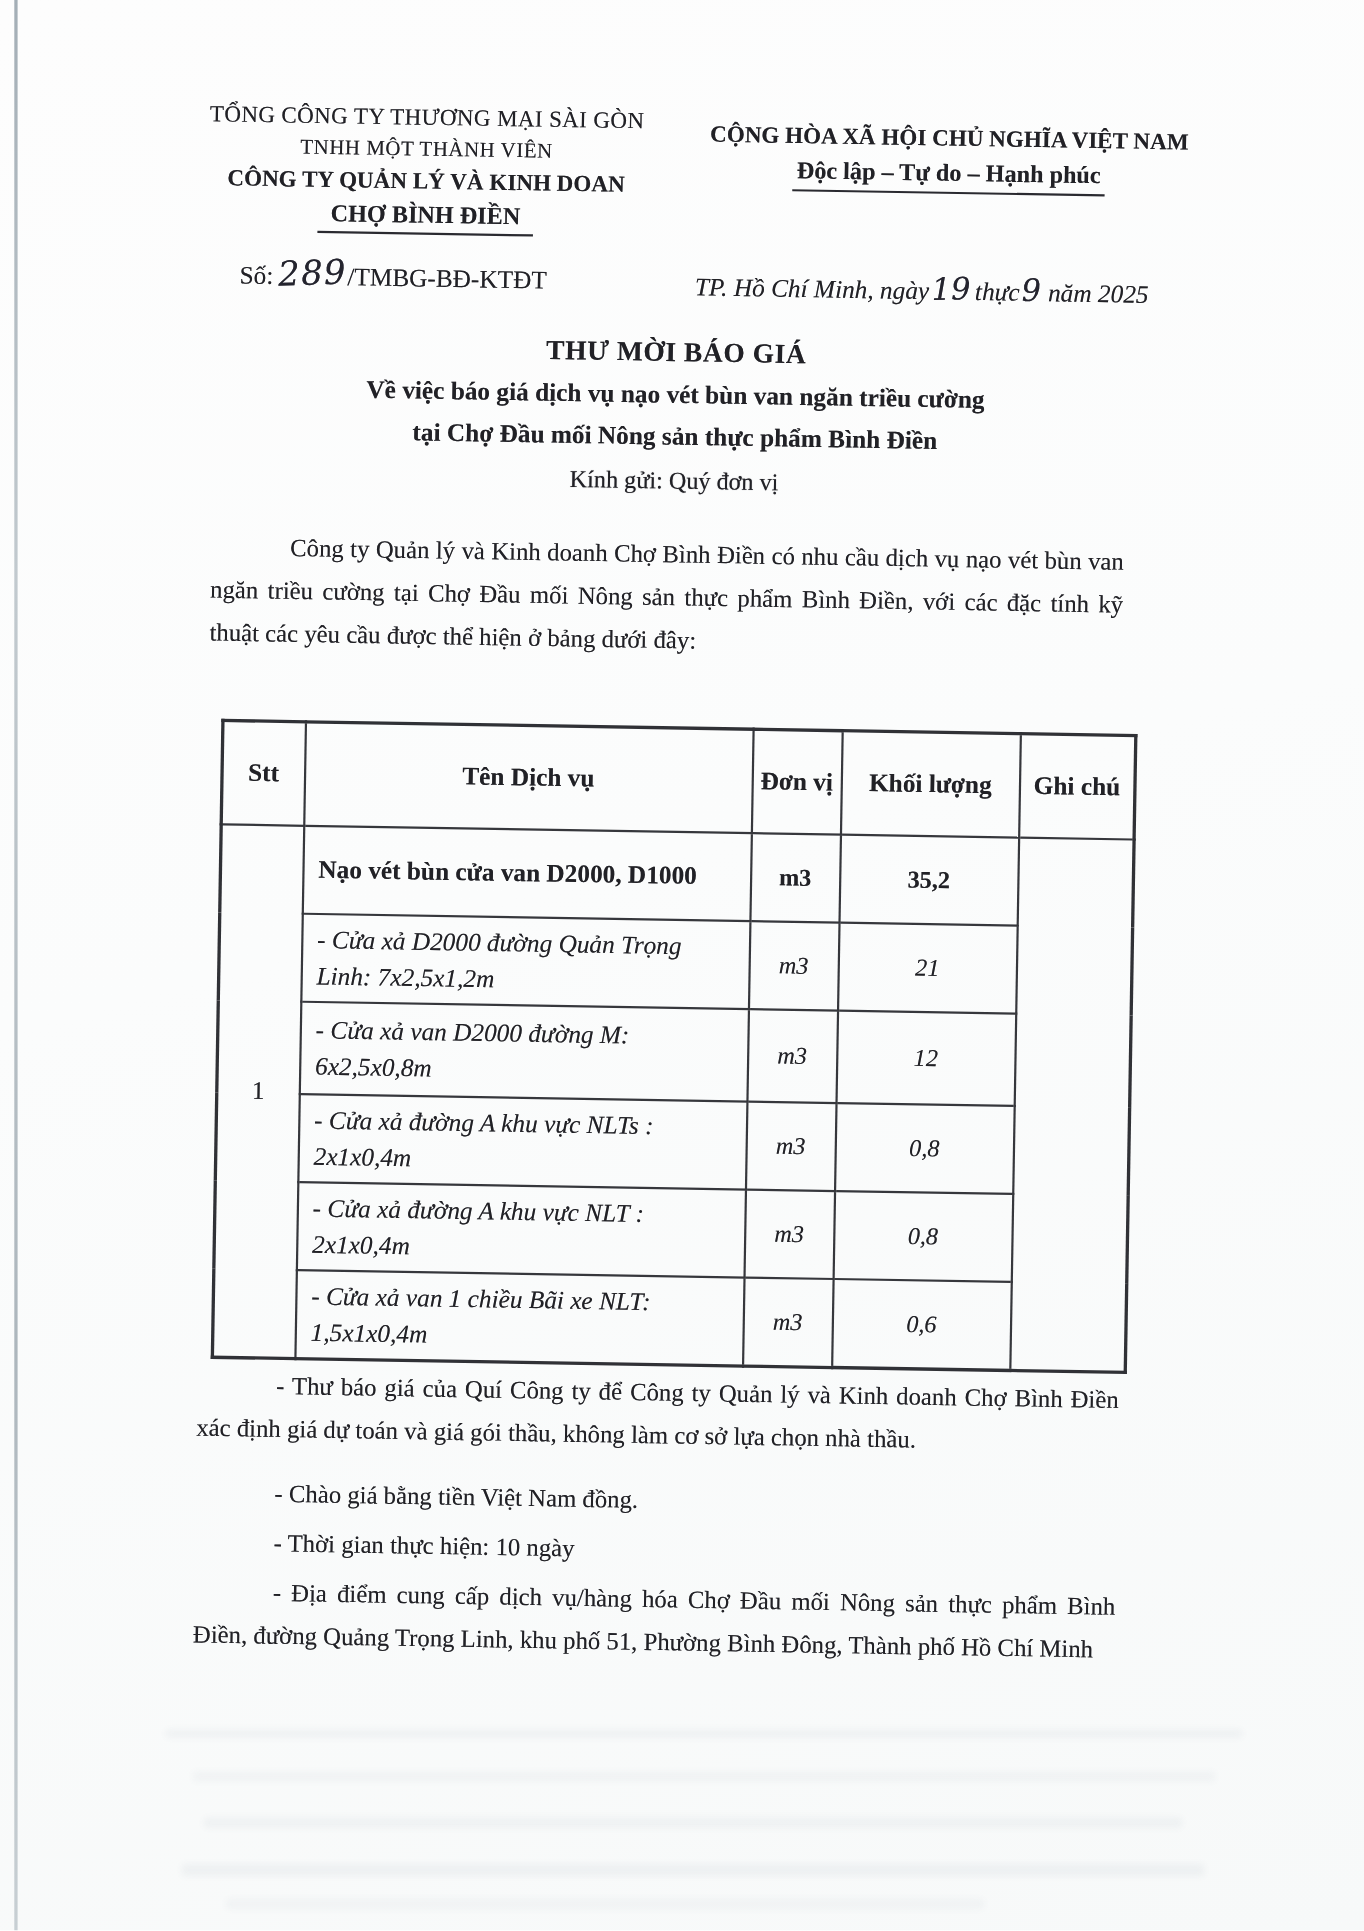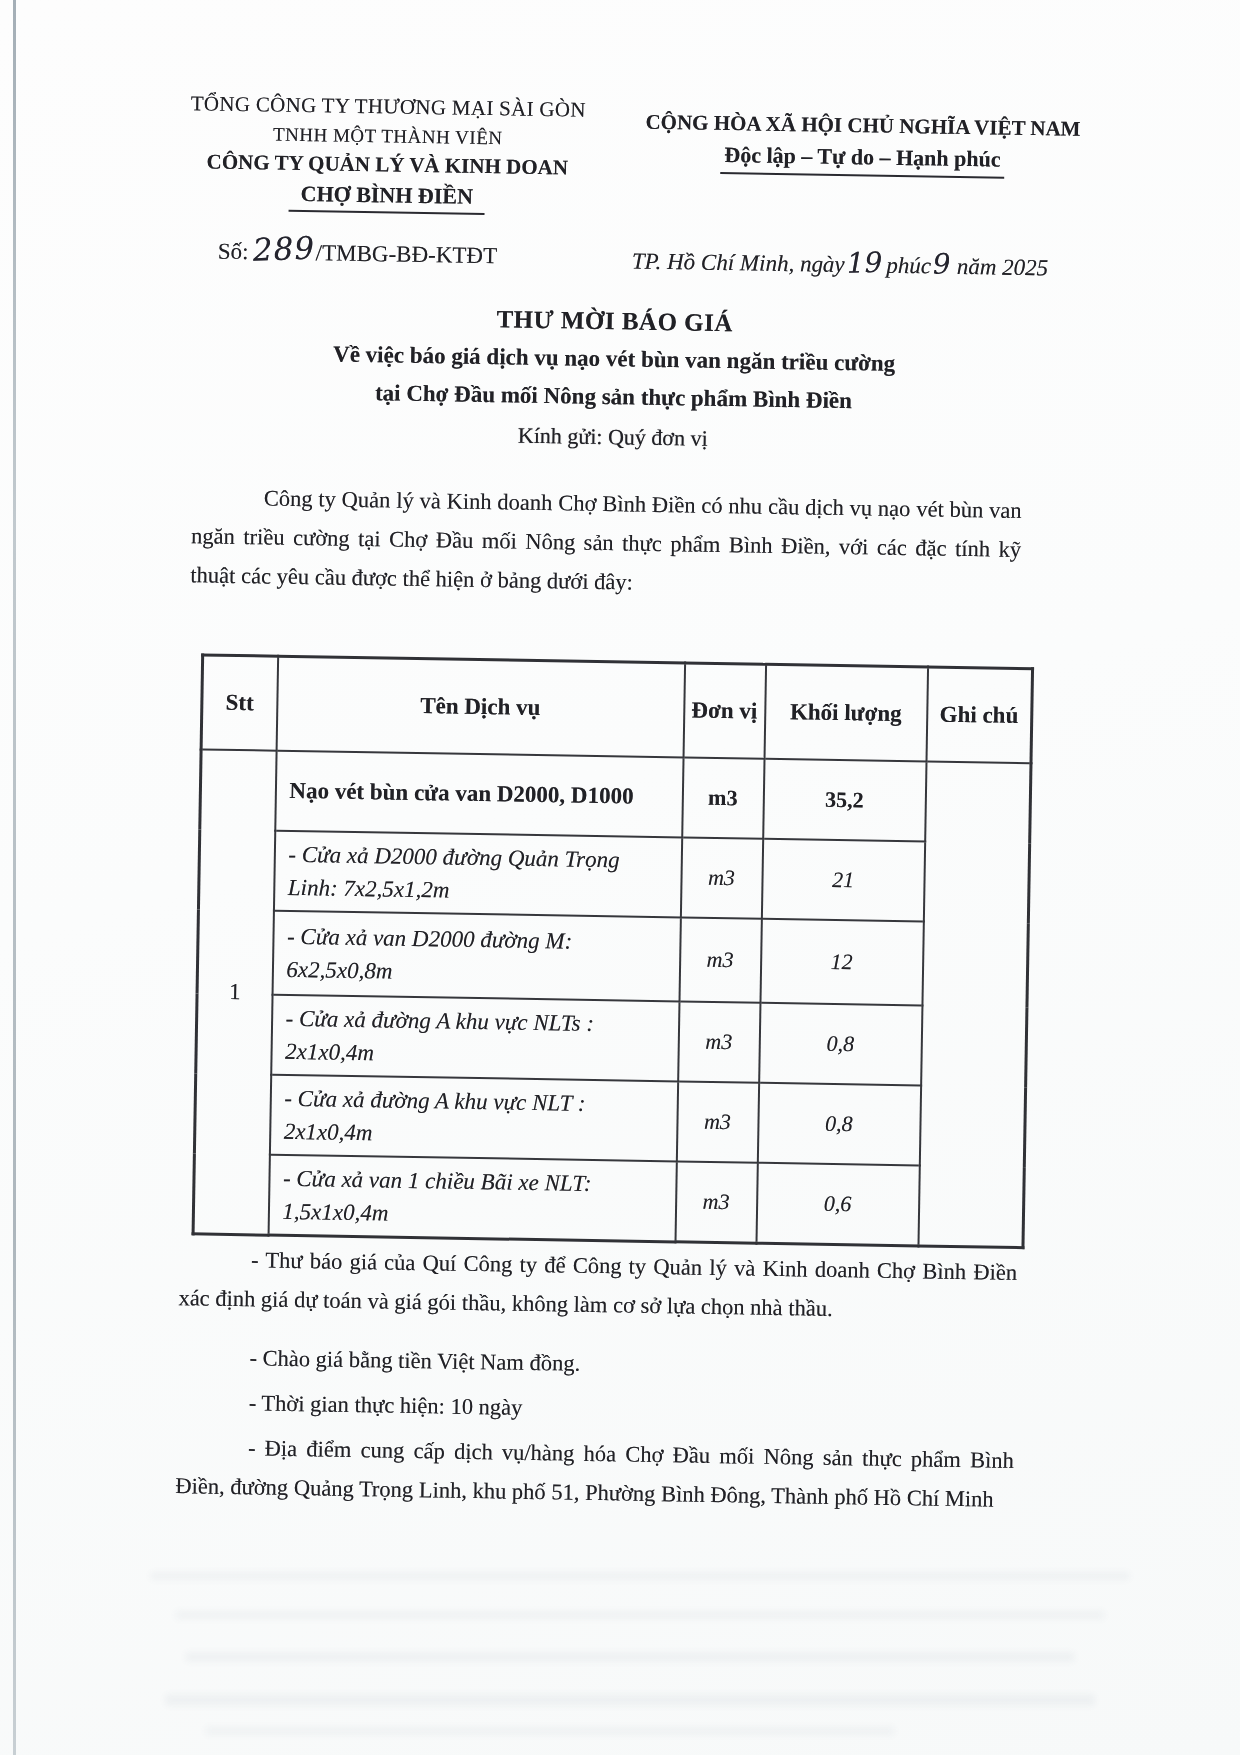--- a/index.html
+++ b/index.html
@@ -113,7 +113,7 @@
     </div>
 
     <div class="date-line">
-      <span>TP. Hồ Chí Minh, ngày</span><span class="hand hand-day">19</span><span>phúc</span><span class="hand hand-month">9</span><span>năm 2025</span>
+      <span>TP. Hồ Chí Minh, ngày</span><span class="hand hand-day">19</span><span>thực</span><span class="hand hand-month">9</span><span>năm 2025</span>
     </div>
 
     <div class="title-block">

